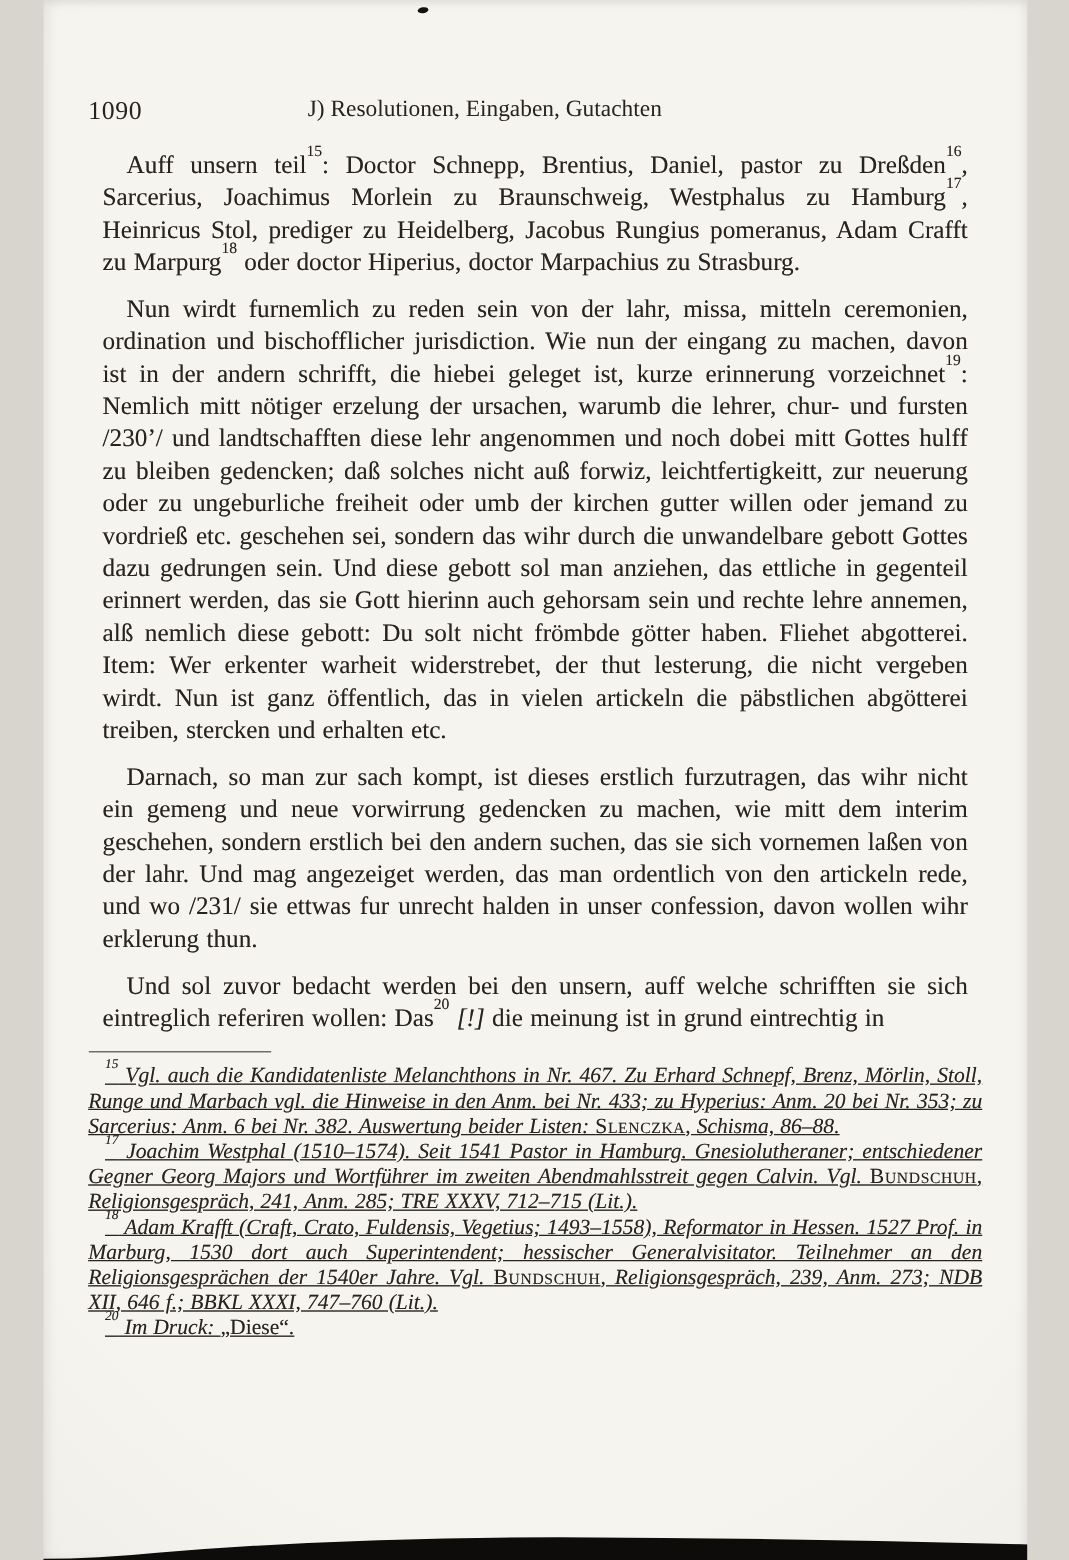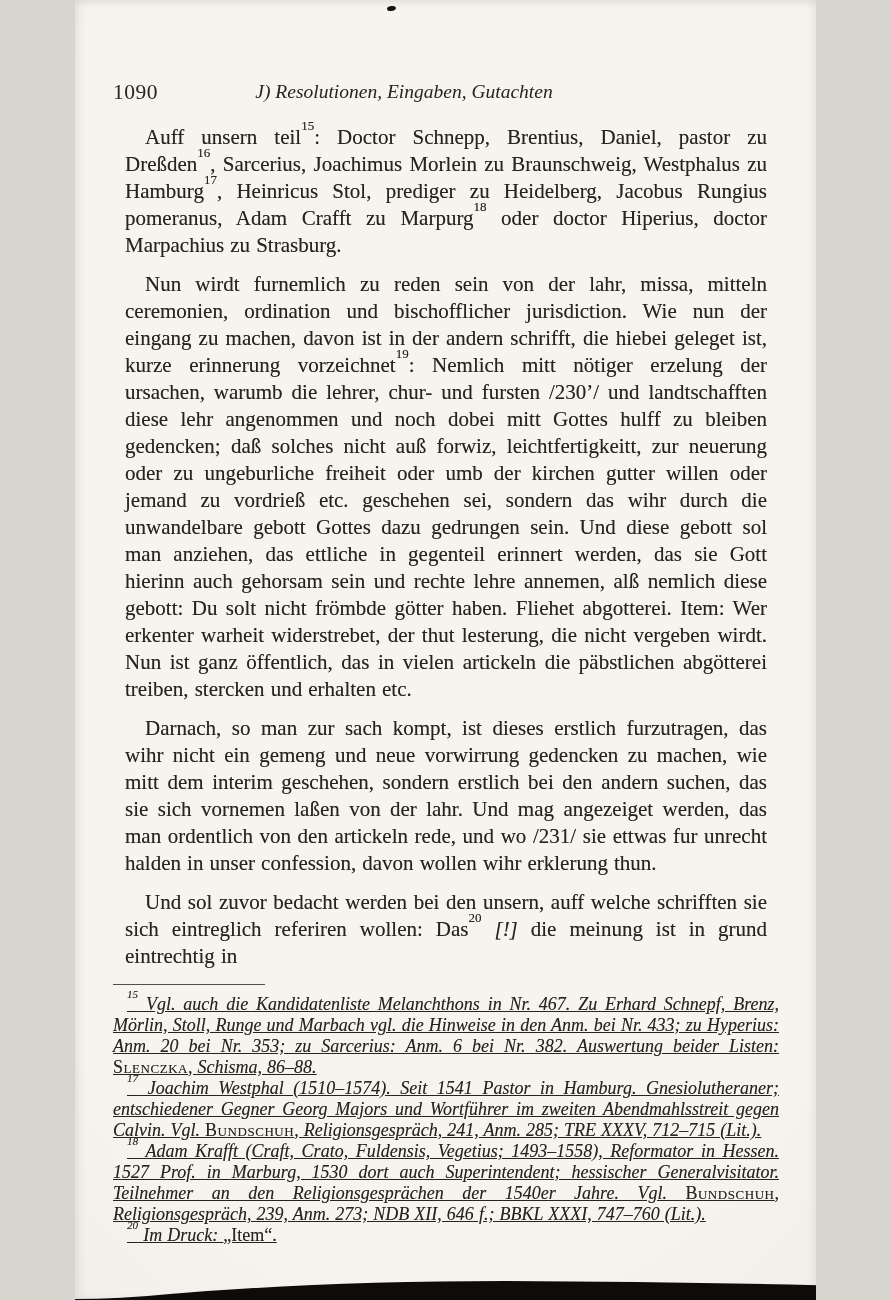--- a/index.html
+++ b/index.html
@@ -9,7 +9,7 @@
   }
   .page {
     position: relative;
-    width: 741px;
+    width: 820px;
     height: 1300px;
     margin: 0 auto;
     overflow: hidden;

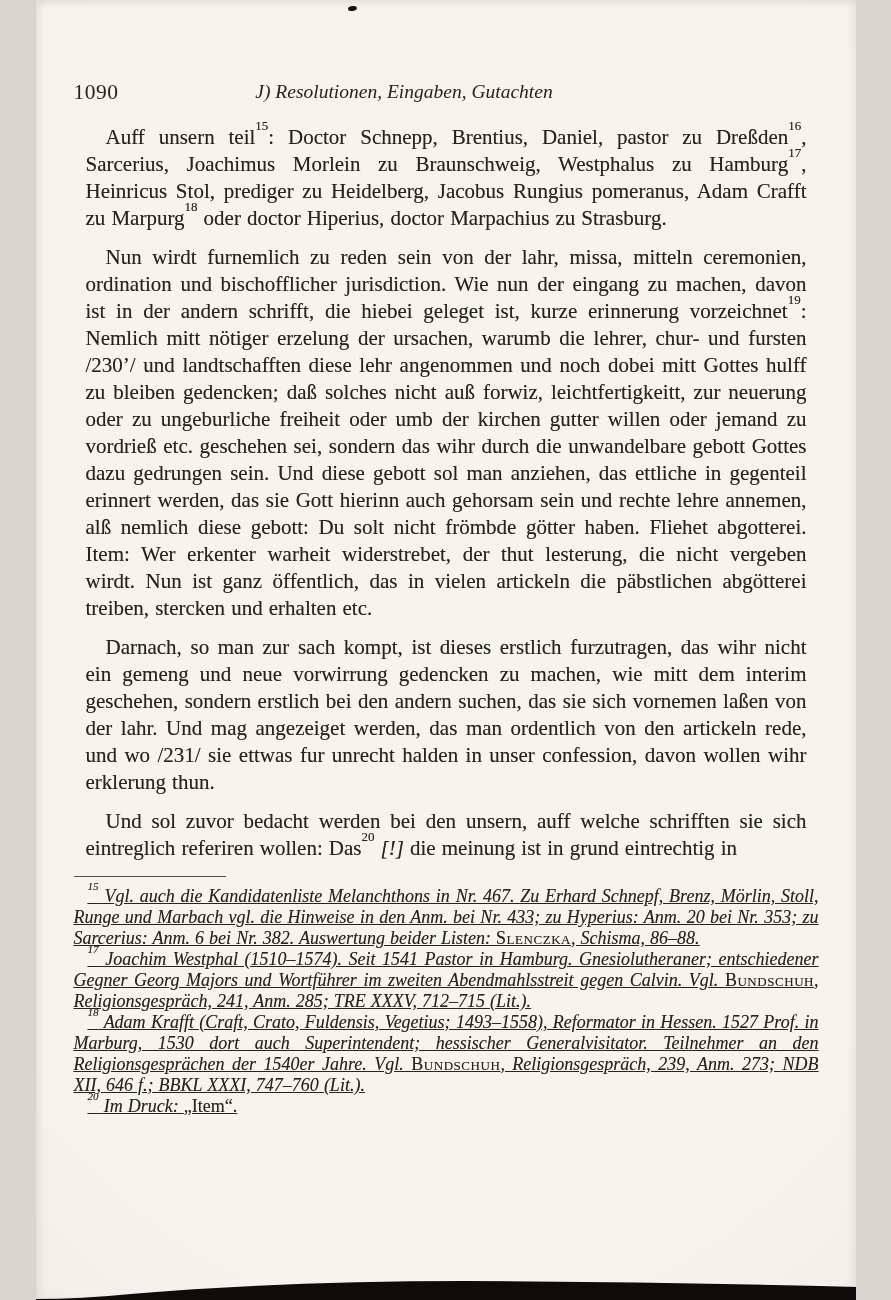--- a/index.html
+++ b/index.html
@@ -41,7 +41,6 @@
     top: 1px;
     font-size: 19.5px;
     white-space: nowrap;
-    font-style: italic;
   }
   .body-text p {
     margin: 12px;

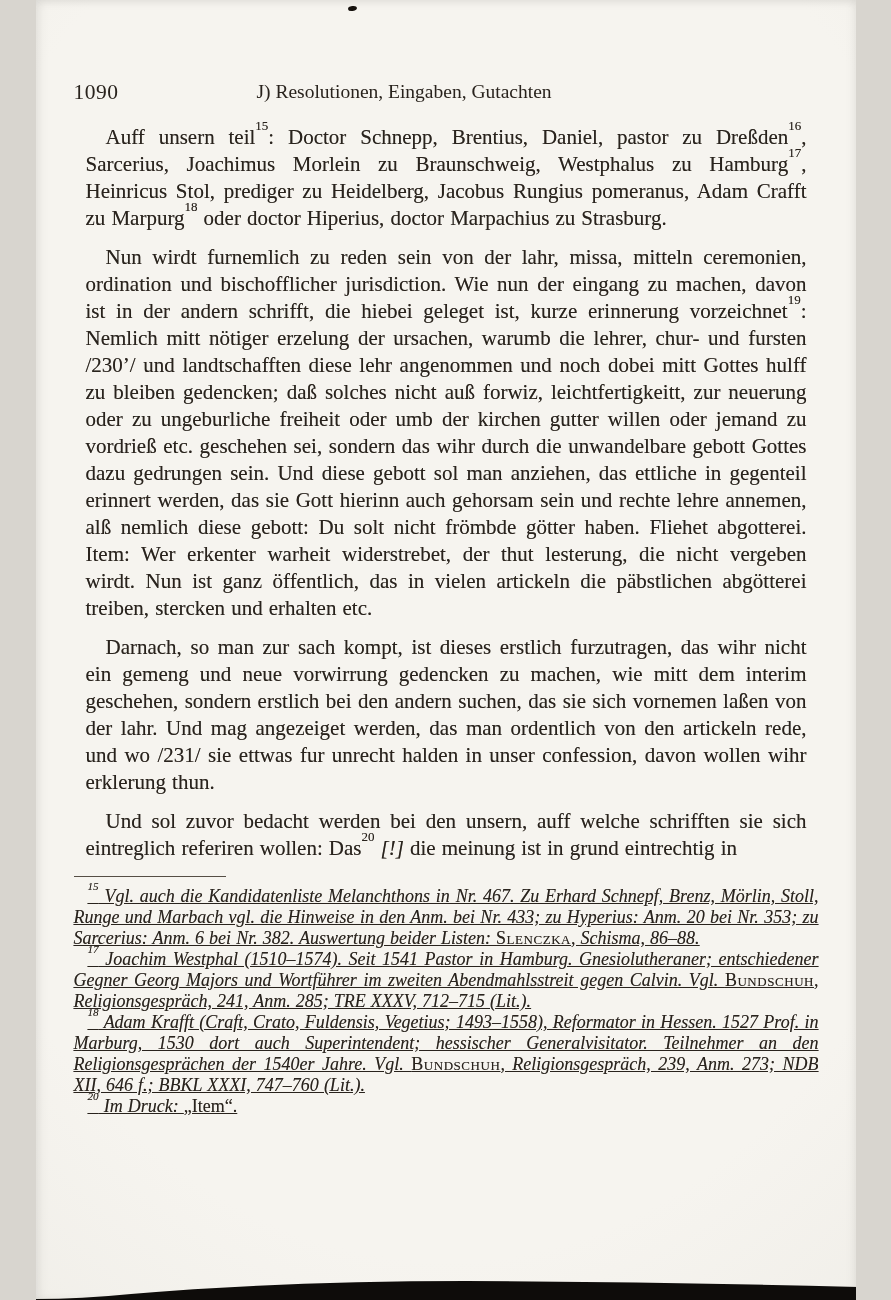--- a/index.html
+++ b/index.html
@@ -128,7 +128,7 @@
       <p><sup>15</sup> Vgl. auch die Kandidatenliste Melanchthons in Nr. 467. Zu Erhard Schnepf, Brenz, Mörlin, Stoll, Runge und Marbach vgl. die Hinweise in den Anm. bei Nr. 433; zu Hyperius: Anm. 20 bei Nr. 353; zu Sarcerius: Anm. 6 bei Nr. 382. Auswertung beider Listen: <span class="sc">Slenczka</span>, Schisma, 86–88.</p>
       <p><sup>17</sup> Joachim Westphal (1510–1574). Seit 1541 Pastor in Hamburg. Gnesiolutheraner; entschiedener Gegner Georg Majors und Wortführer im zweiten Abendmahlsstreit gegen Calvin. Vgl. <span class="sc">Bundschuh</span>, Religionsgespräch, 241, Anm. 285; TRE XXXV, 712–715 (Lit.).</p>
       <p><sup>18</sup> Adam Krafft (Craft, Crato, Fuldensis, Vegetius; 1493–1558), Reformator in Hessen. 1527 Prof. in Marburg, 1530 dort auch Superintendent; hessischer Generalvisitator. Teilnehmer an den Religionsgesprächen der 1540er Jahre. Vgl. <span class="sc">Bundschuh</span>, Religionsgespräch, 239, Anm. 273; NDB XII, 646 f.; BBKL XXXI, 747–760 (Lit.).</p>
-      <p><sup>20</sup> Im Druck: <span class="rm">„Item“.</span></p>
+      <p><sup>20</sup> Im Druck: <span class="rm">„Diese“.</span></p>
     </div>
 
   </div>

